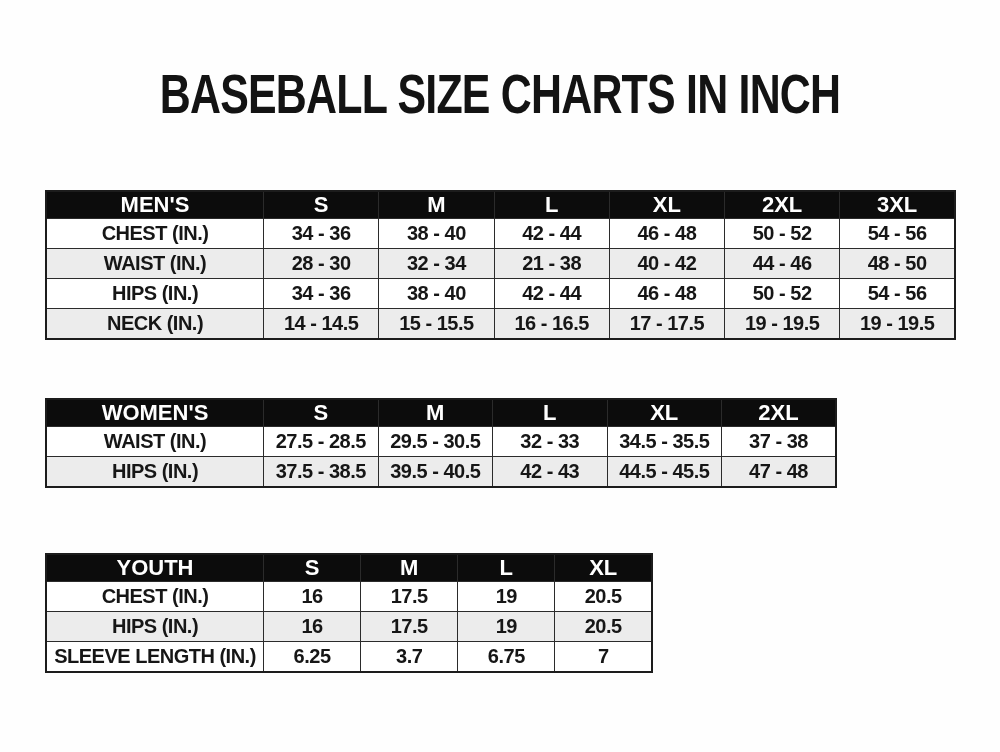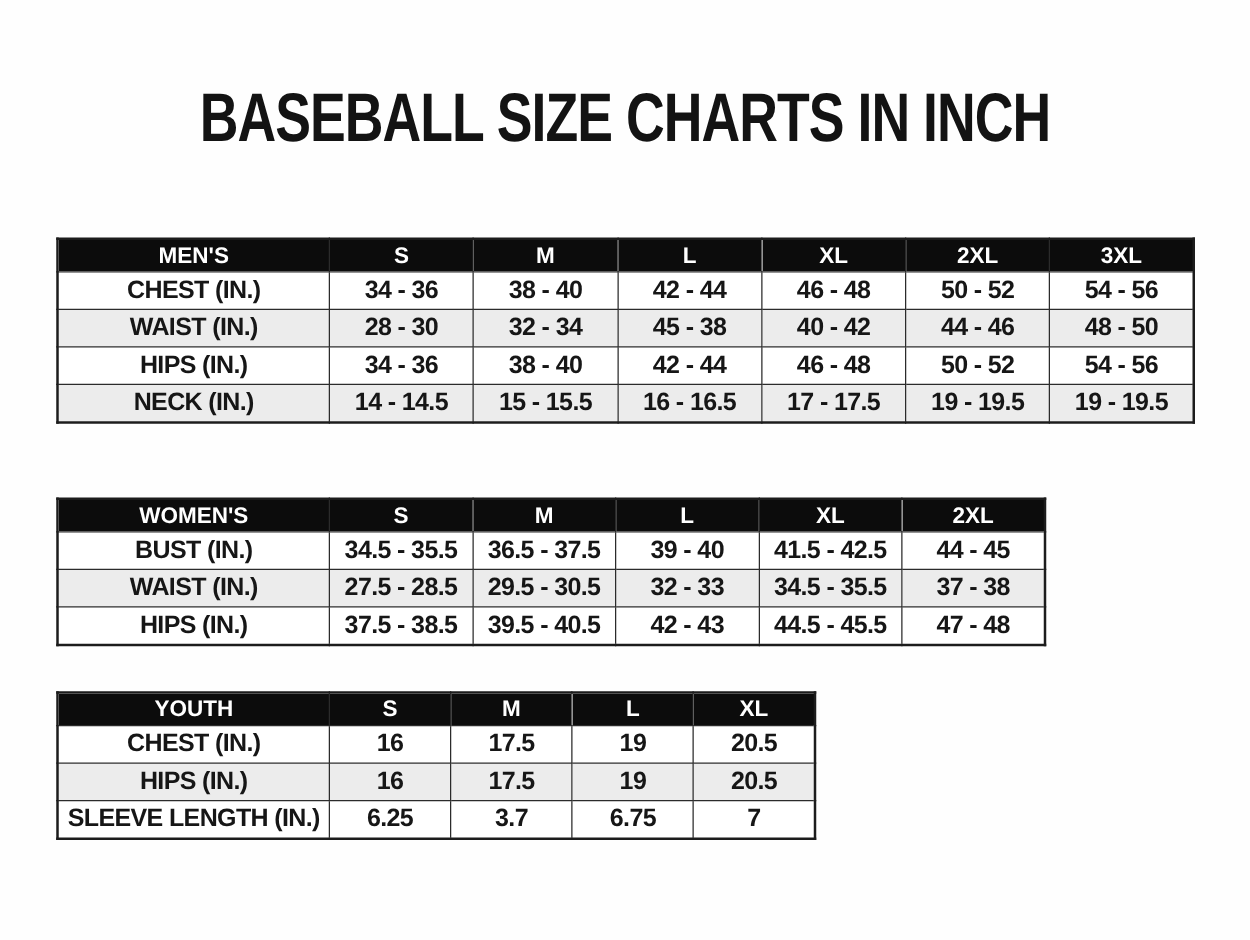--- a/index.html
+++ b/index.html
@@ -47,7 +47,7 @@
   .size-table th {
     background: #0c0c0c;
     color: #ffffff;
-    font-size: 18px;
+    font-size: 22px;
     font-weight: bold;
     height: 25px;
     letter-spacing: 0px;

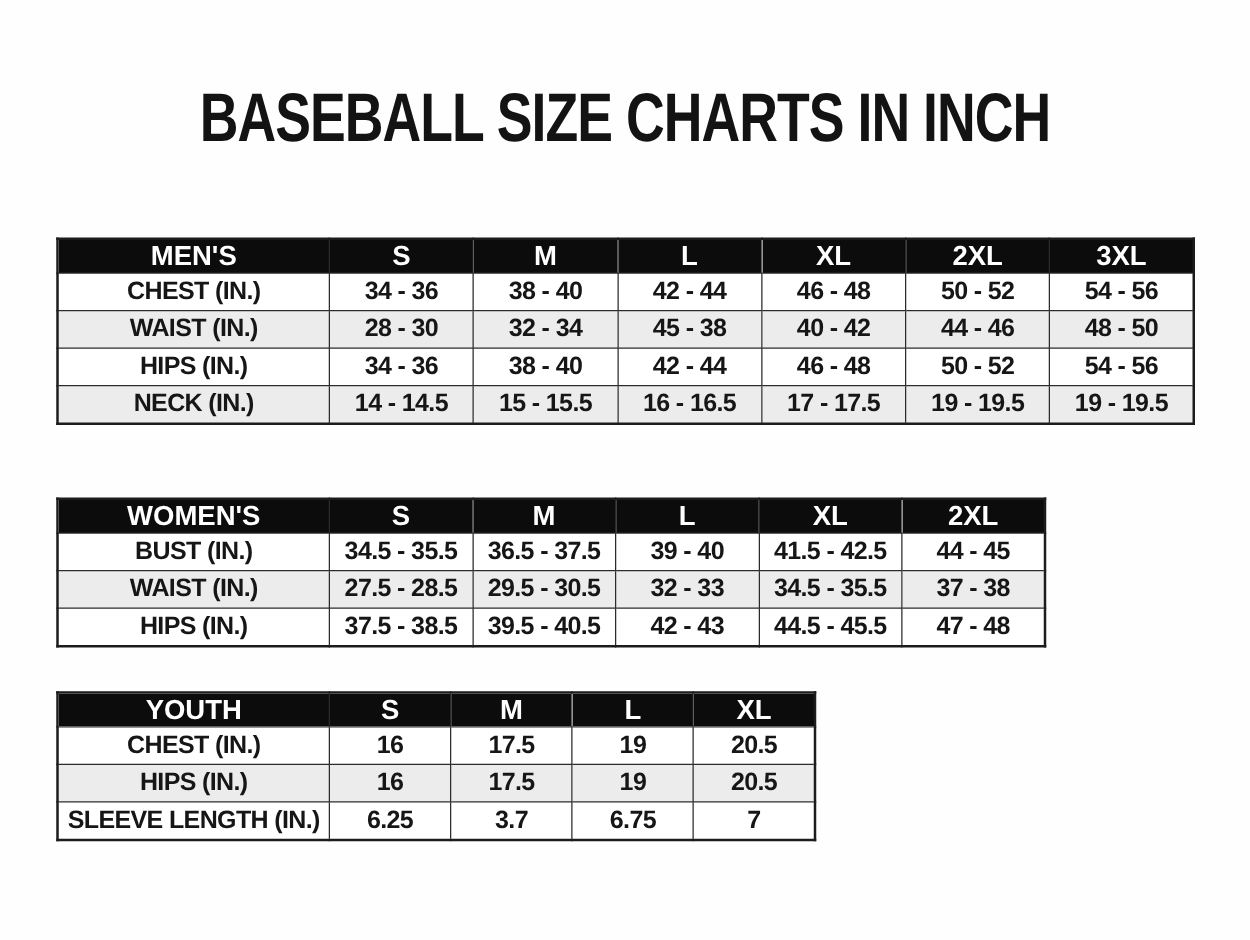--- a/index.html
+++ b/index.html
@@ -101,7 +101,7 @@
         <td>WAIST (IN.)</td>
         <td>28 - 30</td>
         <td>32 - 34</td>
-        <td>45 - 38</td>
+        <td>21 - 38</td>
         <td>40 - 42</td>
         <td>44 - 46</td>
         <td>48 - 50</td>

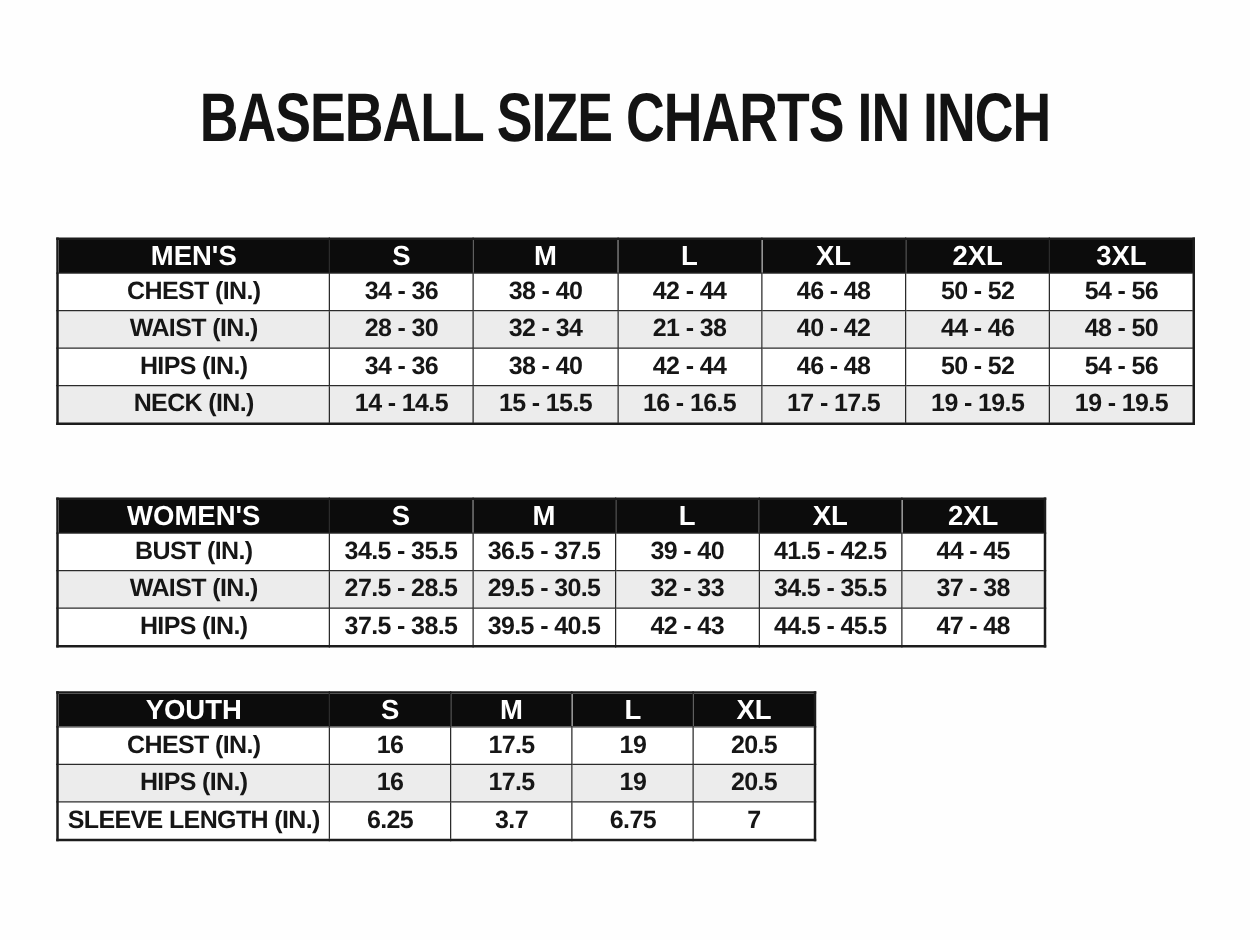--- a/index.html
+++ b/index.html
@@ -140,14 +140,6 @@
     </thead>
     <tbody>
       <tr>
-        <td>BUST (IN.)</td>
-        <td>34.5 - 35.5</td>
-        <td>36.5 - 37.5</td>
-        <td>39 - 40</td>
-        <td>41.5 - 42.5</td>
-        <td>44 - 45</td>
-      </tr>
-      <tr>
         <td>WAIST (IN.)</td>
         <td>27.5 - 28.5</td>
         <td>29.5 - 30.5</td>

